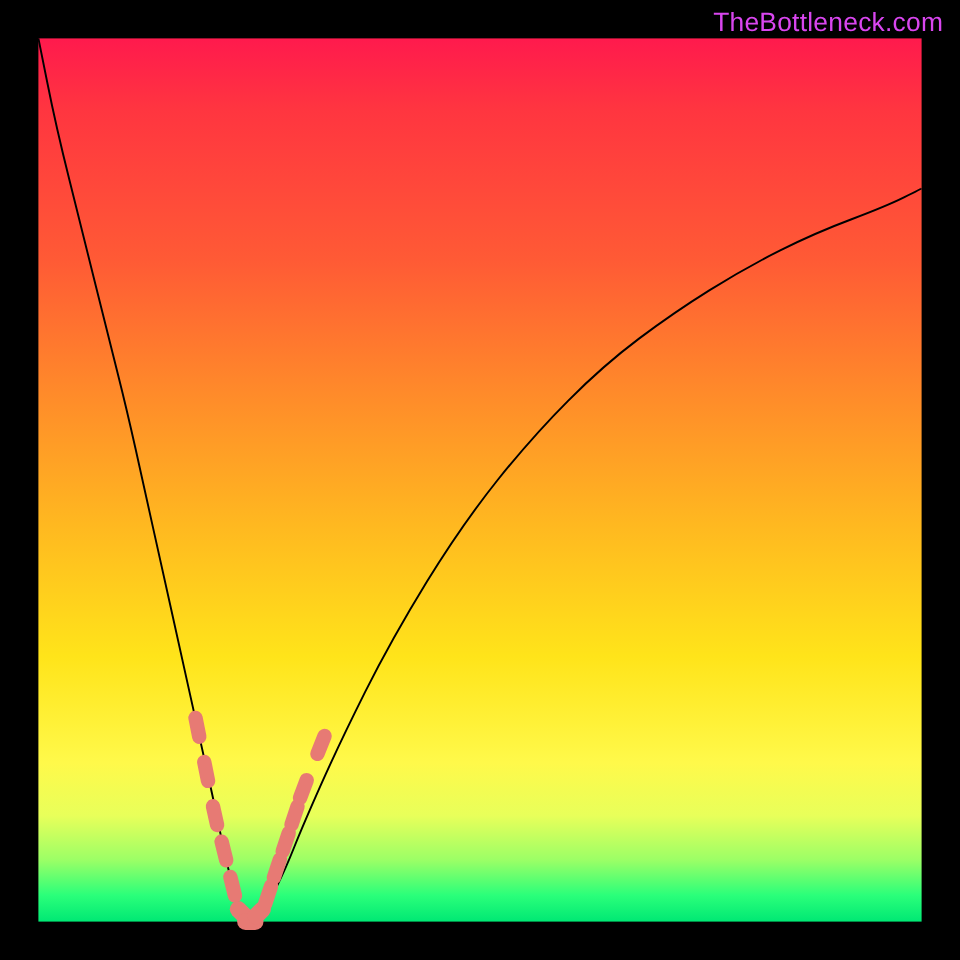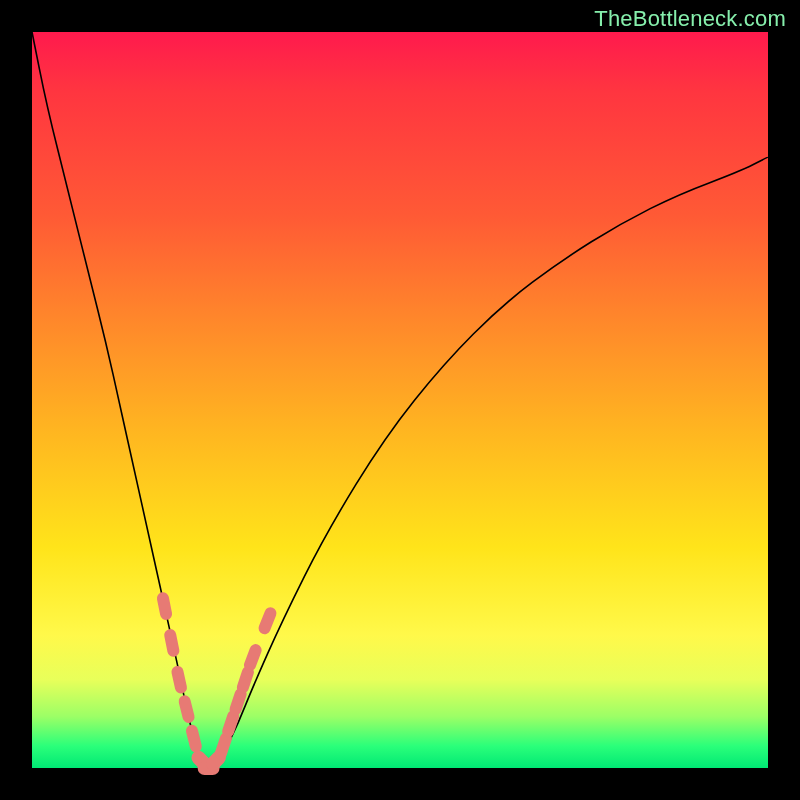--- a/index.html
+++ b/index.html
@@ -43,7 +43,7 @@
     position: absolute;
     top: 6px;
     right: 14px;
-    color: #86efac;
+    color: #d946ef;
     font-size: 22px;
     font-weight: 500;
     letter-spacing: 0.2px;

